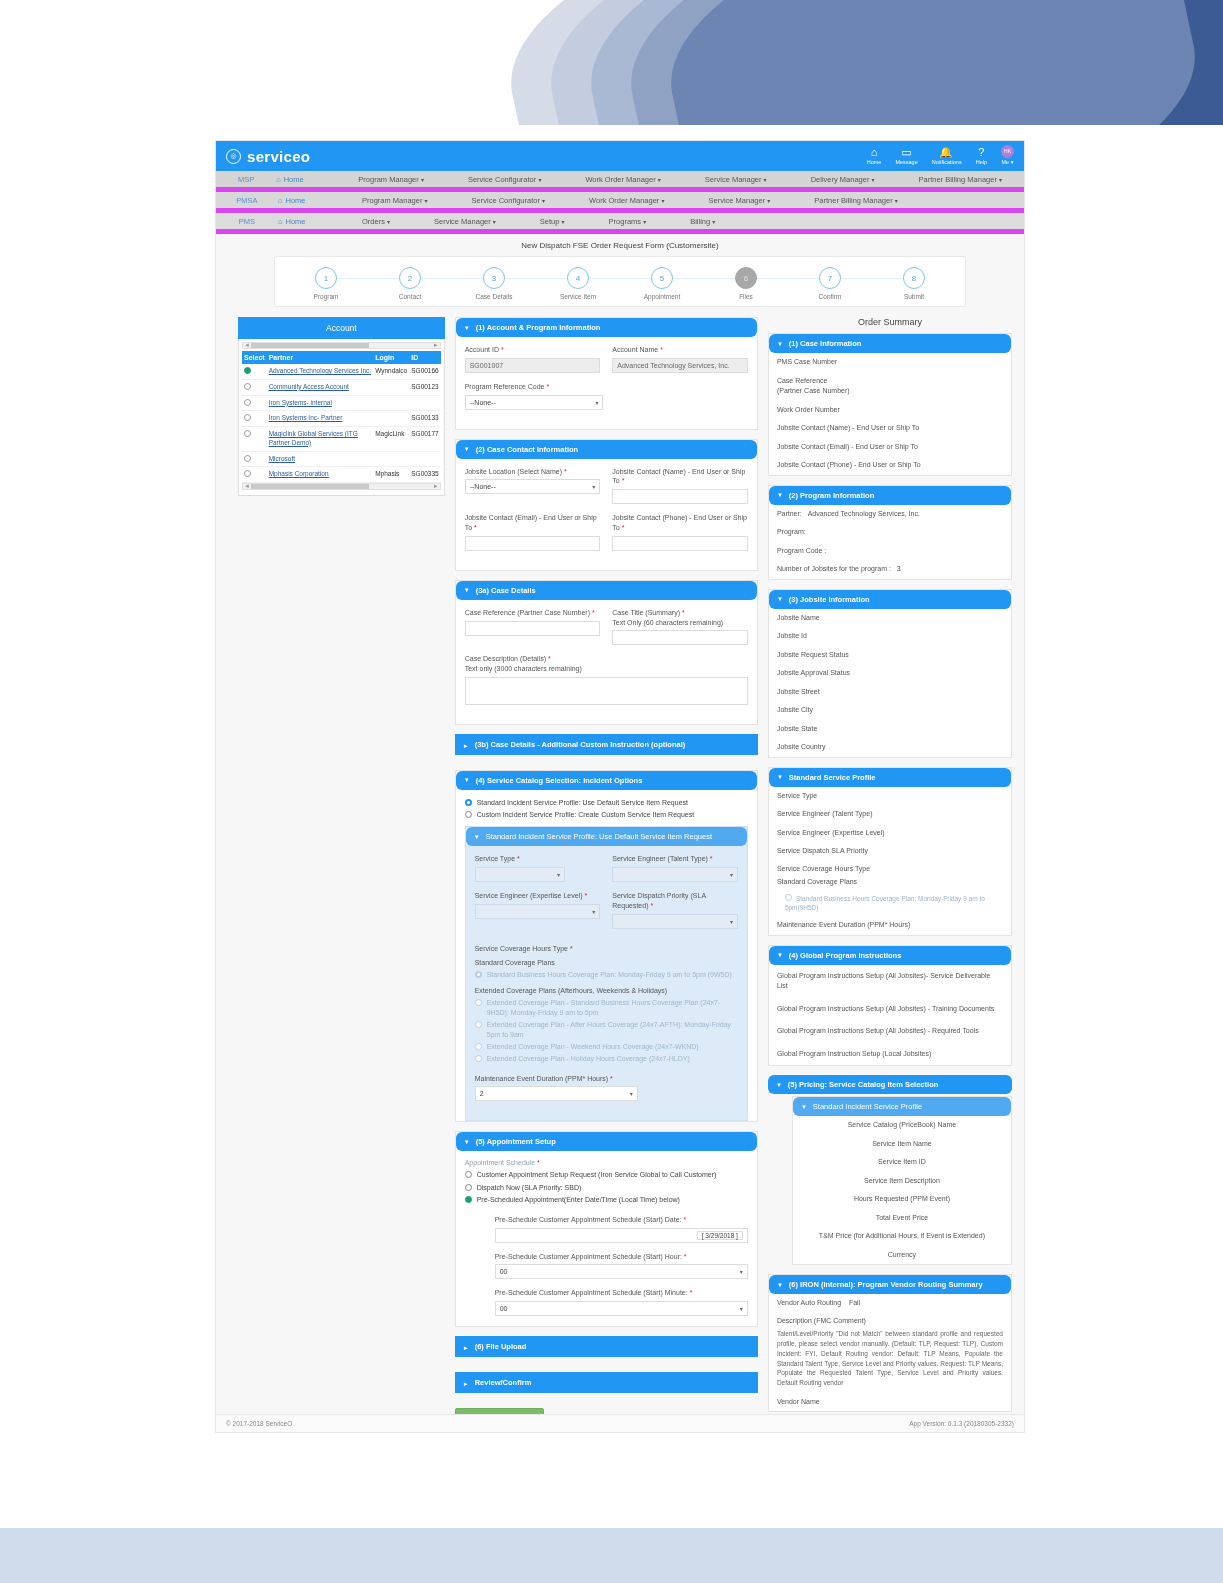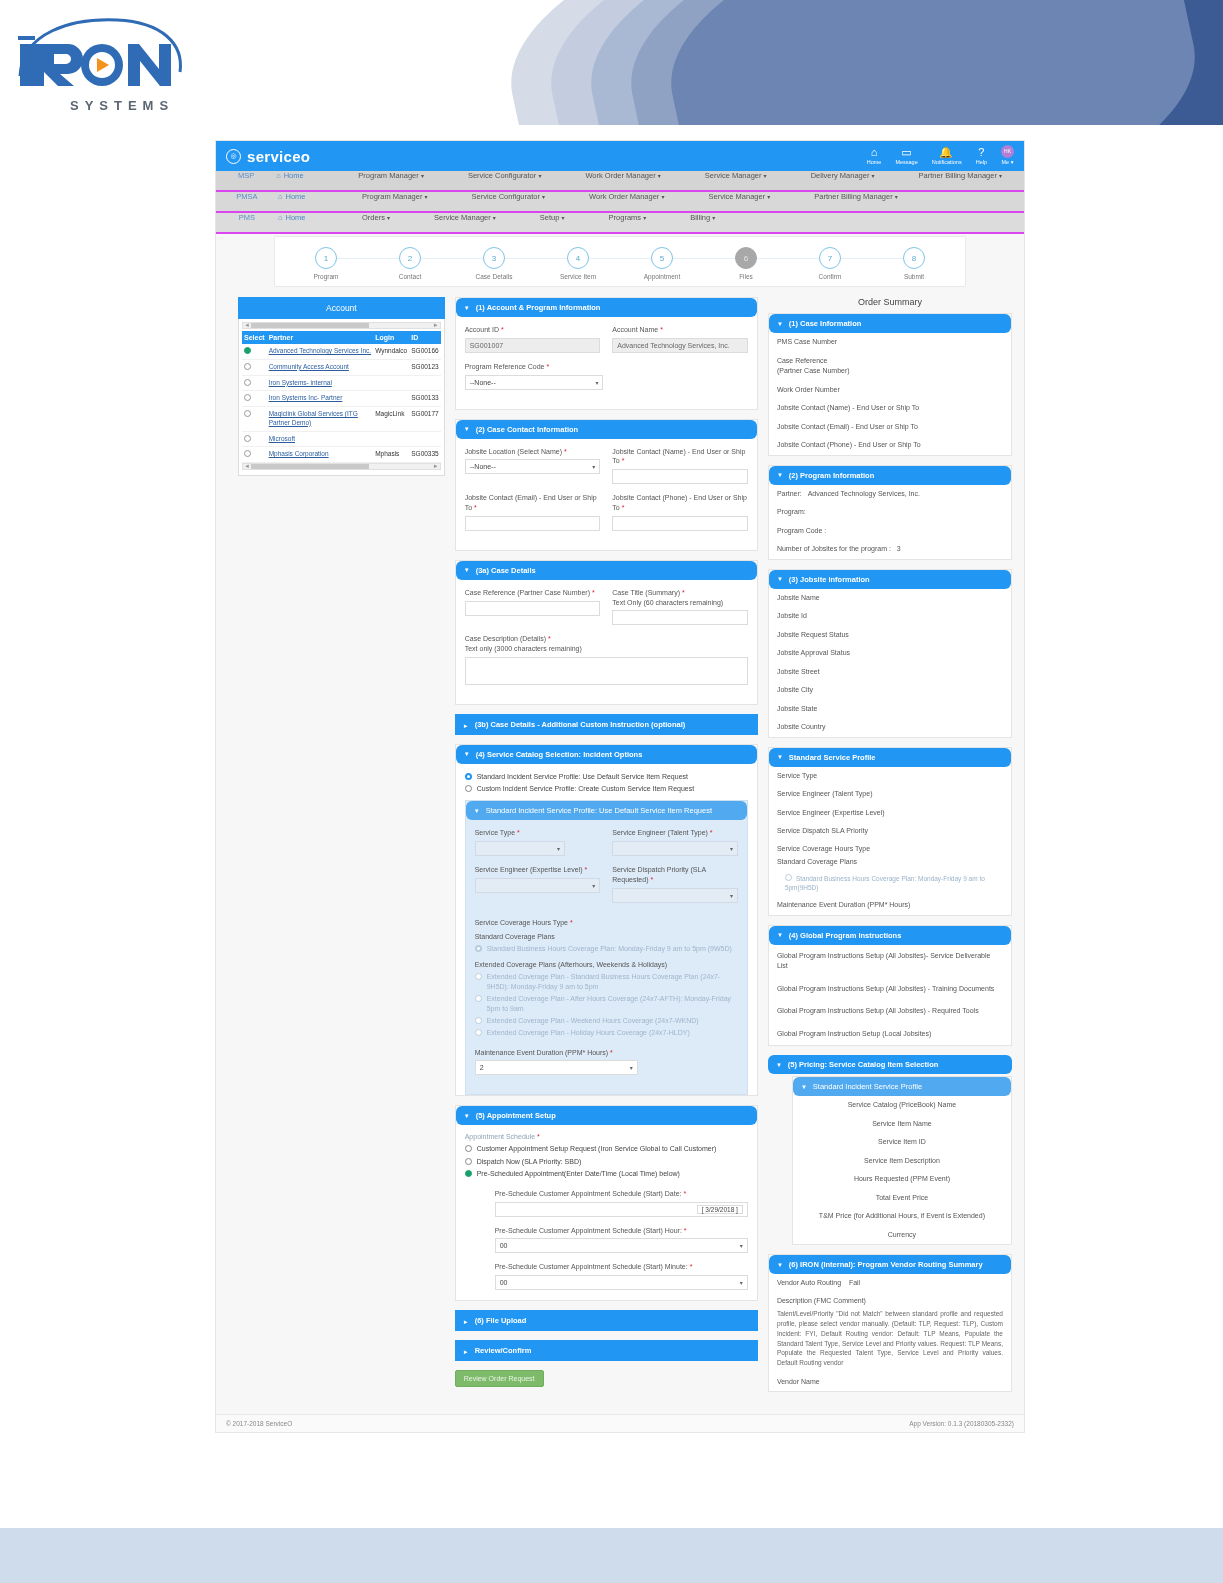--- a/index.html
+++ b/index.html
@@ -222,19 +222,6 @@
   <div class="banner-wave wave4"></div>
   <div class="banner-wave wave5"></div>
 
-  <div class="logo-wrap">
-    <svg width="190" height="100" viewBox="0 0 190 100">
-      <path d="M8 62 C 10 18, 60 4, 105 6 C 150 8, 172 30, 168 58" fill="none" stroke="#2f6cb5" stroke-width="3"></path>
-      <rect x="8" y="30" width="13" height="42" fill="#2f6cb5"></rect>
-      <rect x="6" y="22" width="17" height="4" fill="#2f6cb5"></rect>
-      <path d="M30 30 h26 a15 15 0 0 1 0 30 h-8 l14 12 h-16 l-14 -14 v14 h-12 v-42 z M42 40 v10 h12 a5 5 0 0 0 0 -10 z" fill="#2f6cb5"></path>
-      <circle cx="90" cy="51" r="21" fill="#2f6cb5"></circle>
-      <circle cx="90" cy="51" r="13" fill="#ffffff"></circle>
-      <path d="M85 44 l12 7 l-12 7 z" fill="#f5921e"></path>
-      <path d="M116 30 h11 l20 25 v-25 h12 v42 h-11 l-20 -25 v25 h-12 z" fill="#2f6cb5"></path>
-    </svg>
-    <div class="logo-sys">SYSTEMS</div>
-  </div>
 </div>
 
 <div class="app">

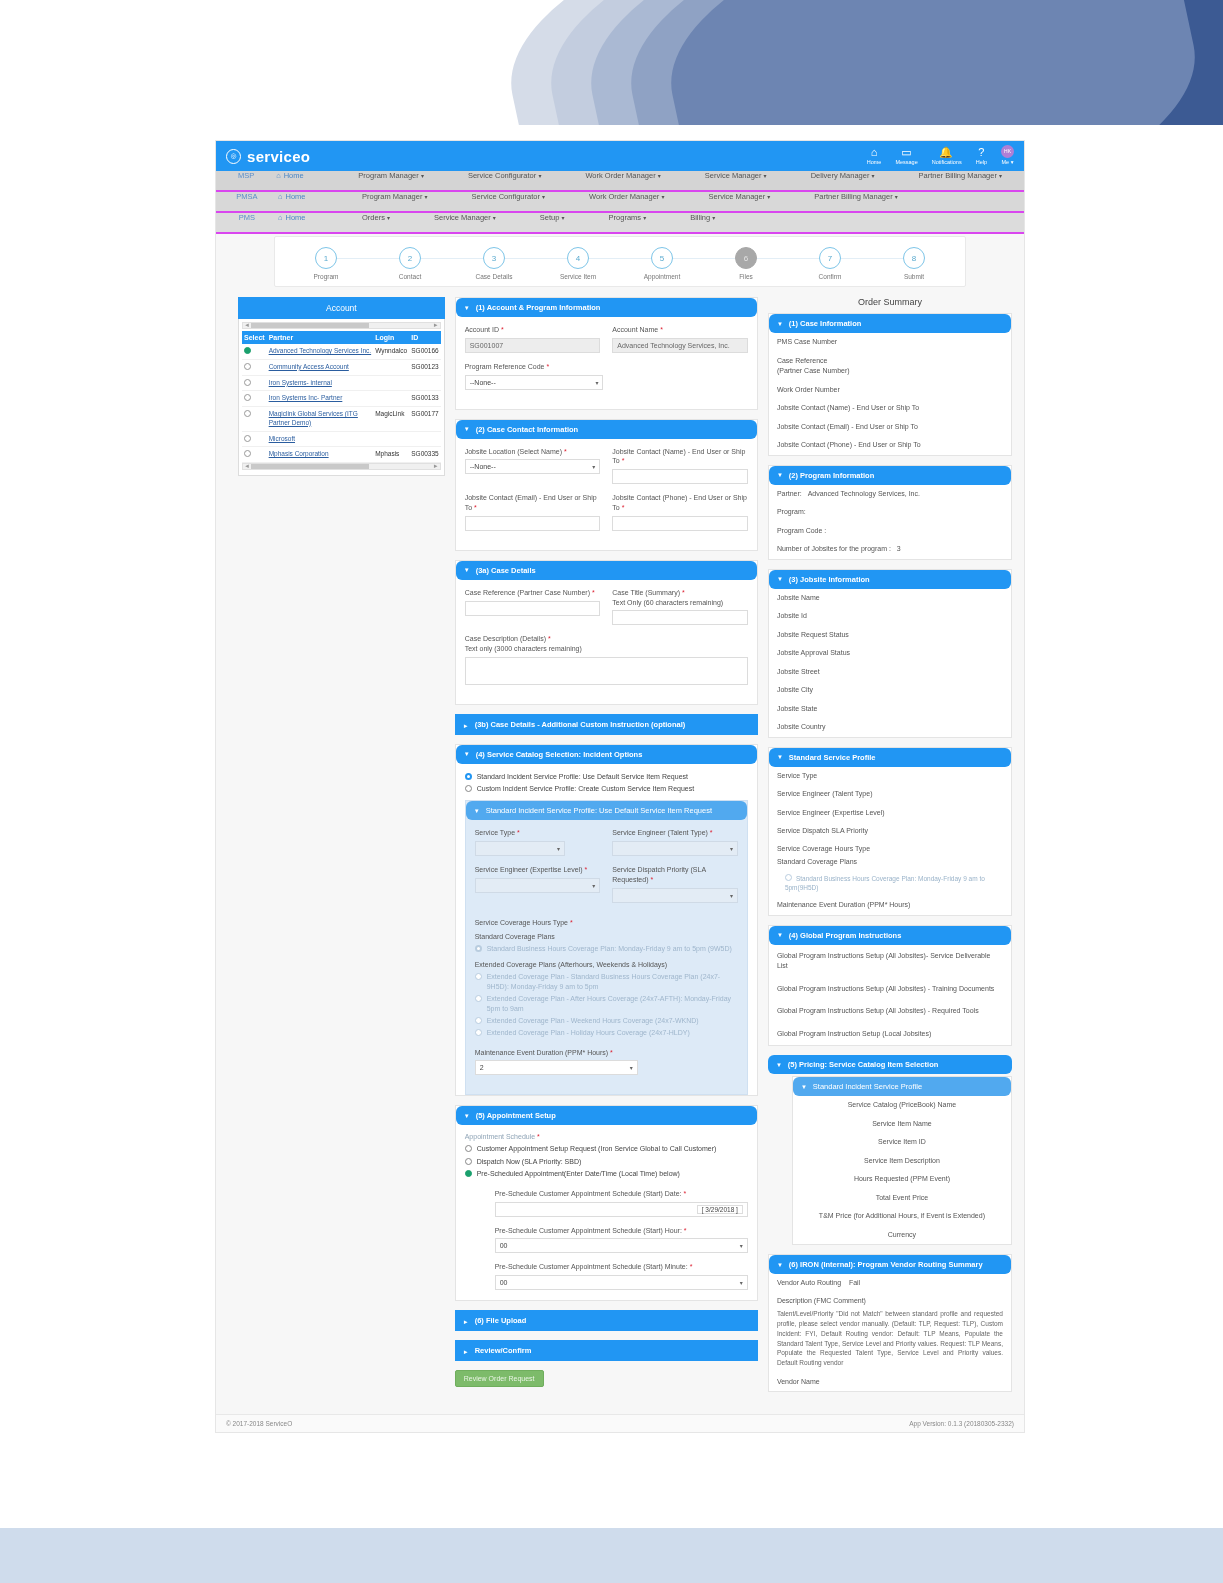--- a/index.html
+++ b/index.html
@@ -72,8 +72,8 @@
 
   
   .navrow{
-    height:21px; background:#d4d4d4; border-bottom:2px solid #d946ef;
-    display:flex; align-items:flex-start; color:#555; font-size:7.5px;
+    height:21px; background:#d4d4d4; border-bottom:5px solid #d946ef;
+    display:flex; align-items:center; color:#555; font-size:7.5px;
   }
   .navrow.r2{ background:#d8d8d8; }
   .navrow.r3{ background:#dcdcdc; }

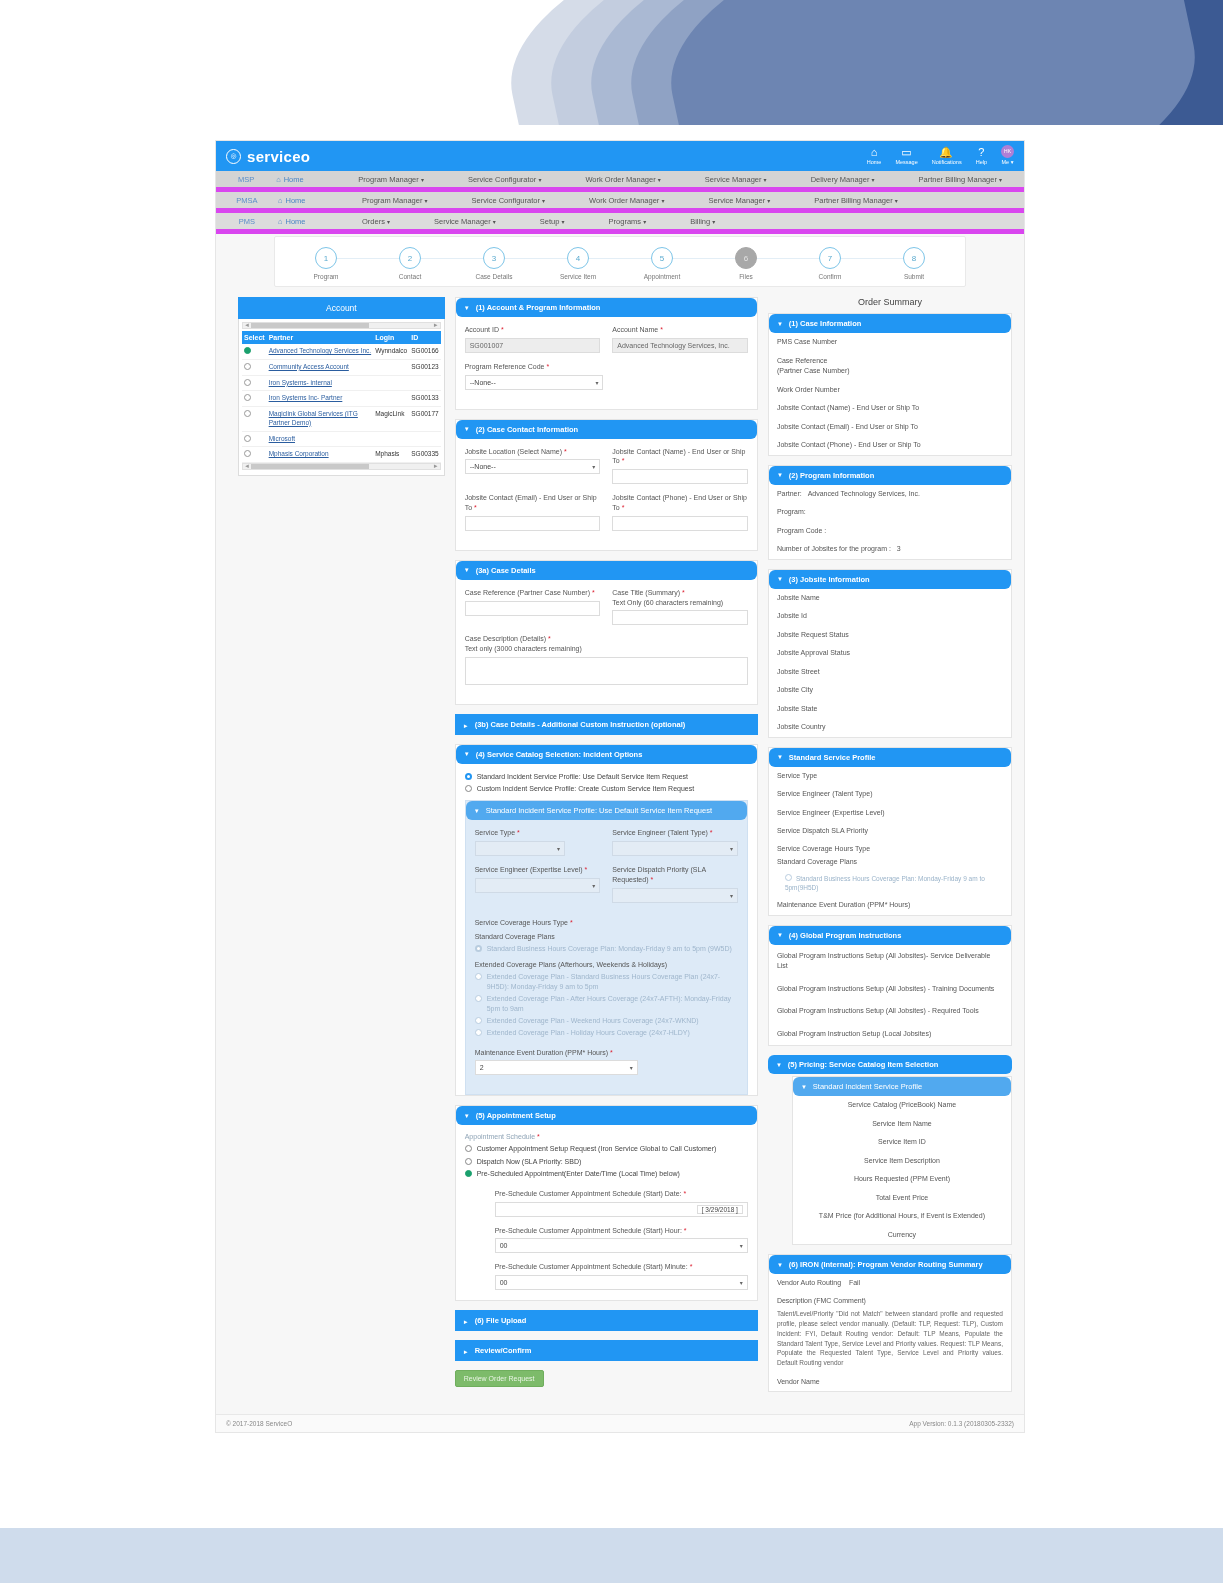--- a/index.html
+++ b/index.html
@@ -295,6 +295,7 @@
     <div class="nav-item"><span>Billing</span> <span class="caret">▾</span></div>
   </div>
 
+  <div class="page-title">New Dispatch FSE Order Request Form (Customersite)</div>
 
   <div class="stepper-box">
     <div class="stepper">

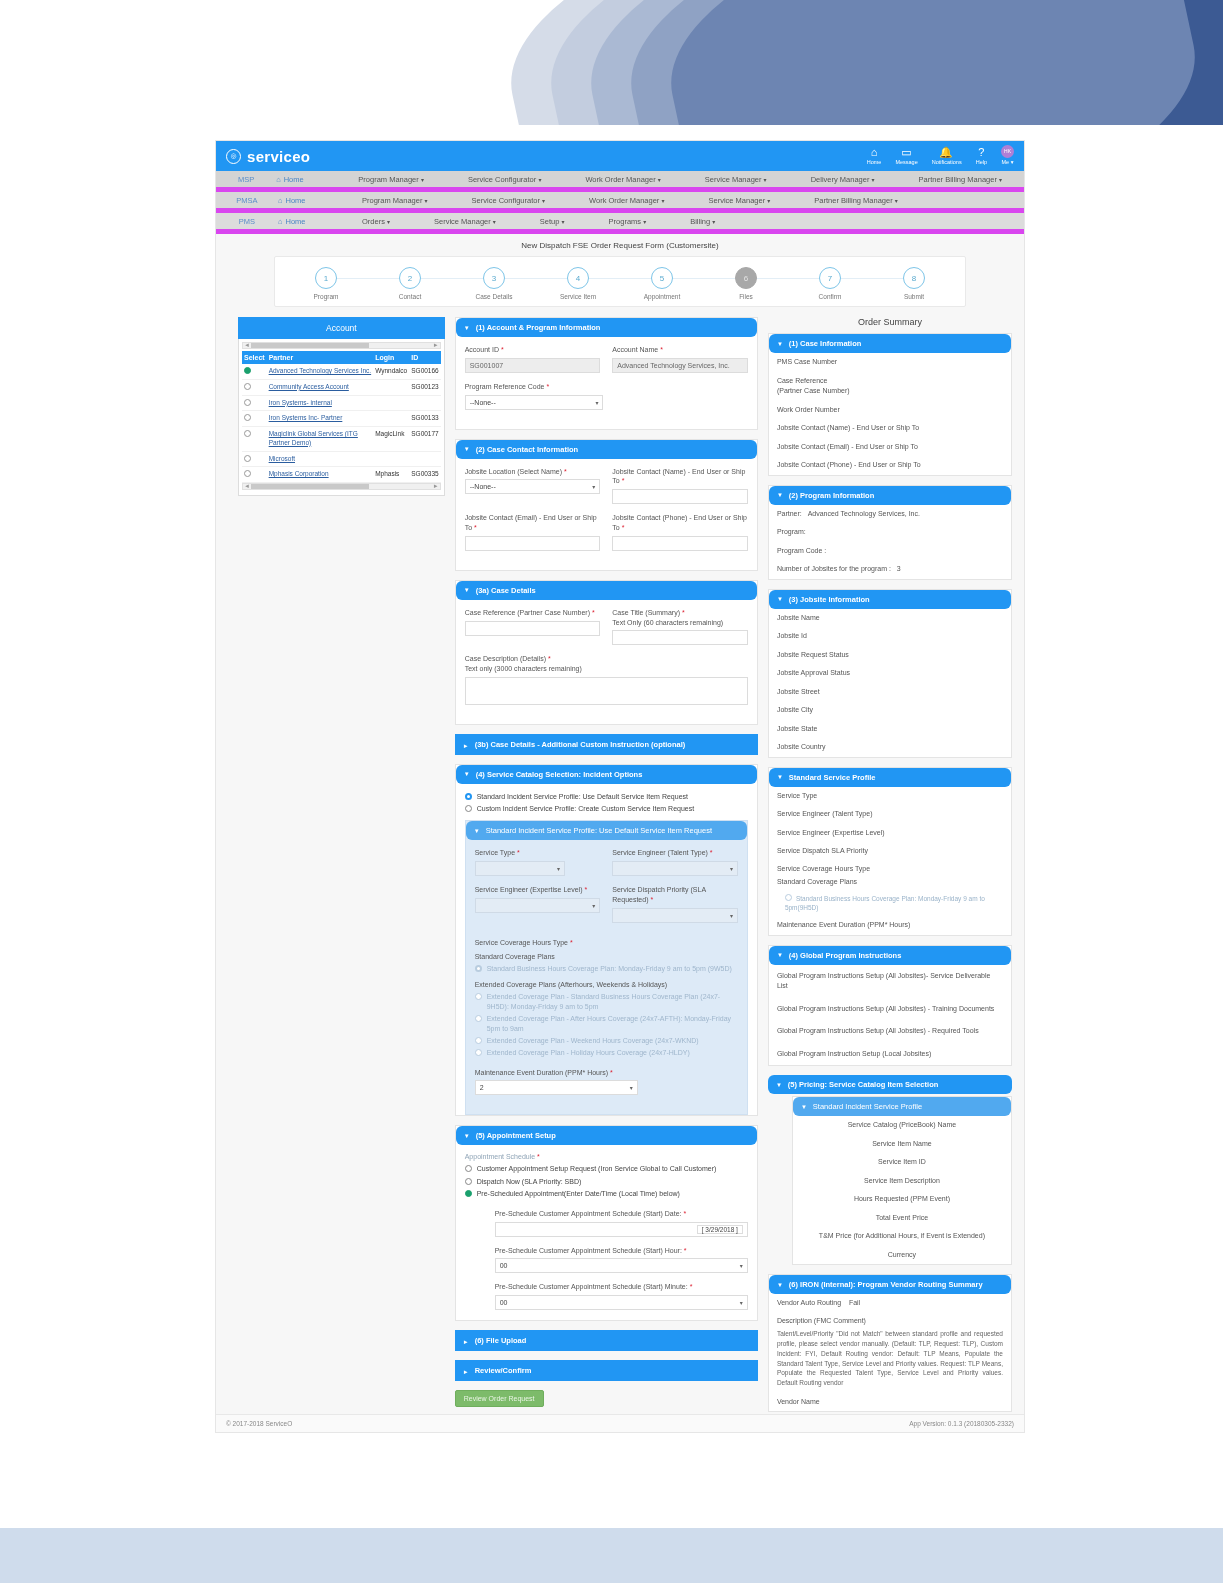--- a/index.html
+++ b/index.html
@@ -178,7 +178,7 @@
   
   .bar{
     background:#2196f3; color:#fff; font-size:7.5px; font-weight:bold;
-    padding:6px 8px; margin-bottom:9px; display:flex; align-items:flex-end; gap:6px;
+    padding:6px 8px; margin-bottom:15px; display:flex; align-items:flex-end; gap:6px;
   }
   .btn-green{
     display:inline-block; background:#7dbb6a; color:#eaf5e5; font-size:7px;

